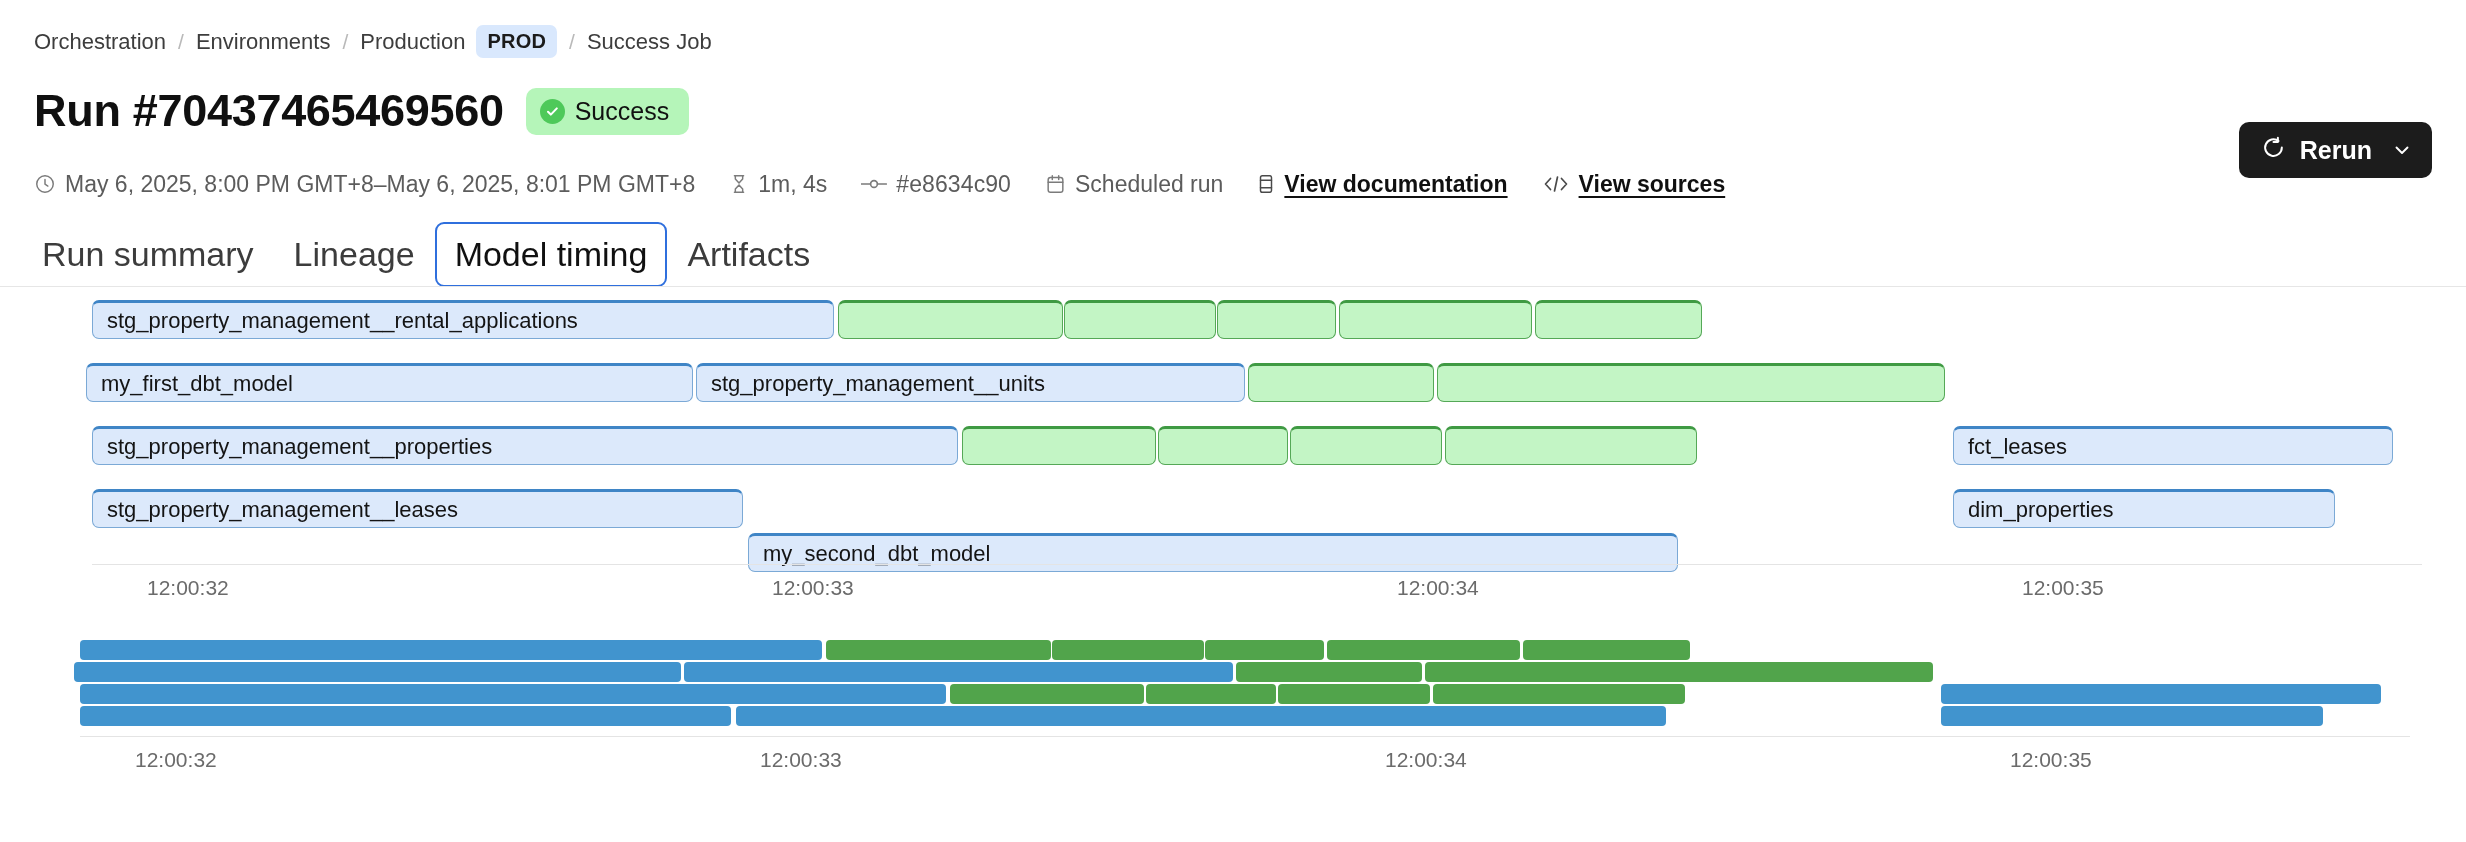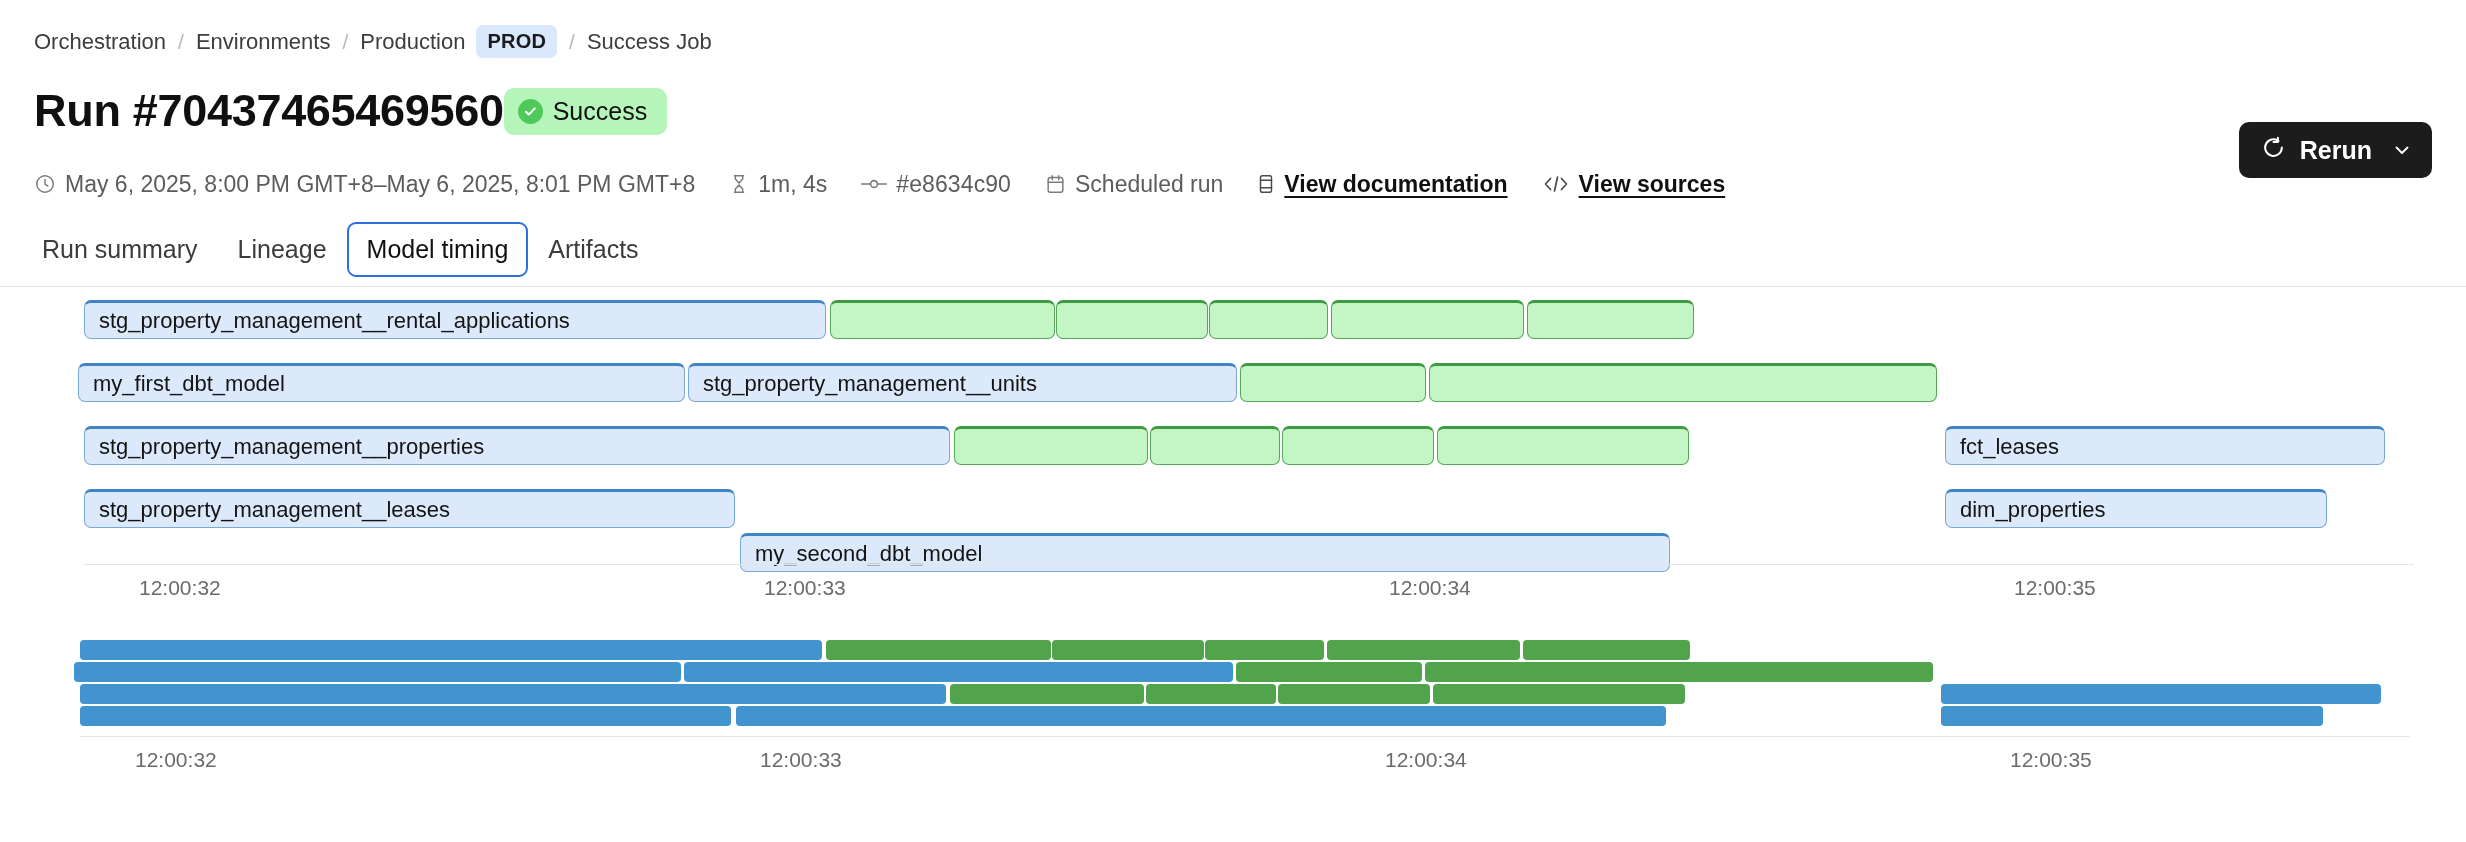--- a/index.html
+++ b/index.html
@@ -52,6 +52,7 @@
     background: #b5f5b9;
     border-radius: 10px;
     padding: 9px 20px 9px 14px;
+    margin-left: 22px;
     font-size: 25px;
     font-weight: 500;
     color: #111;

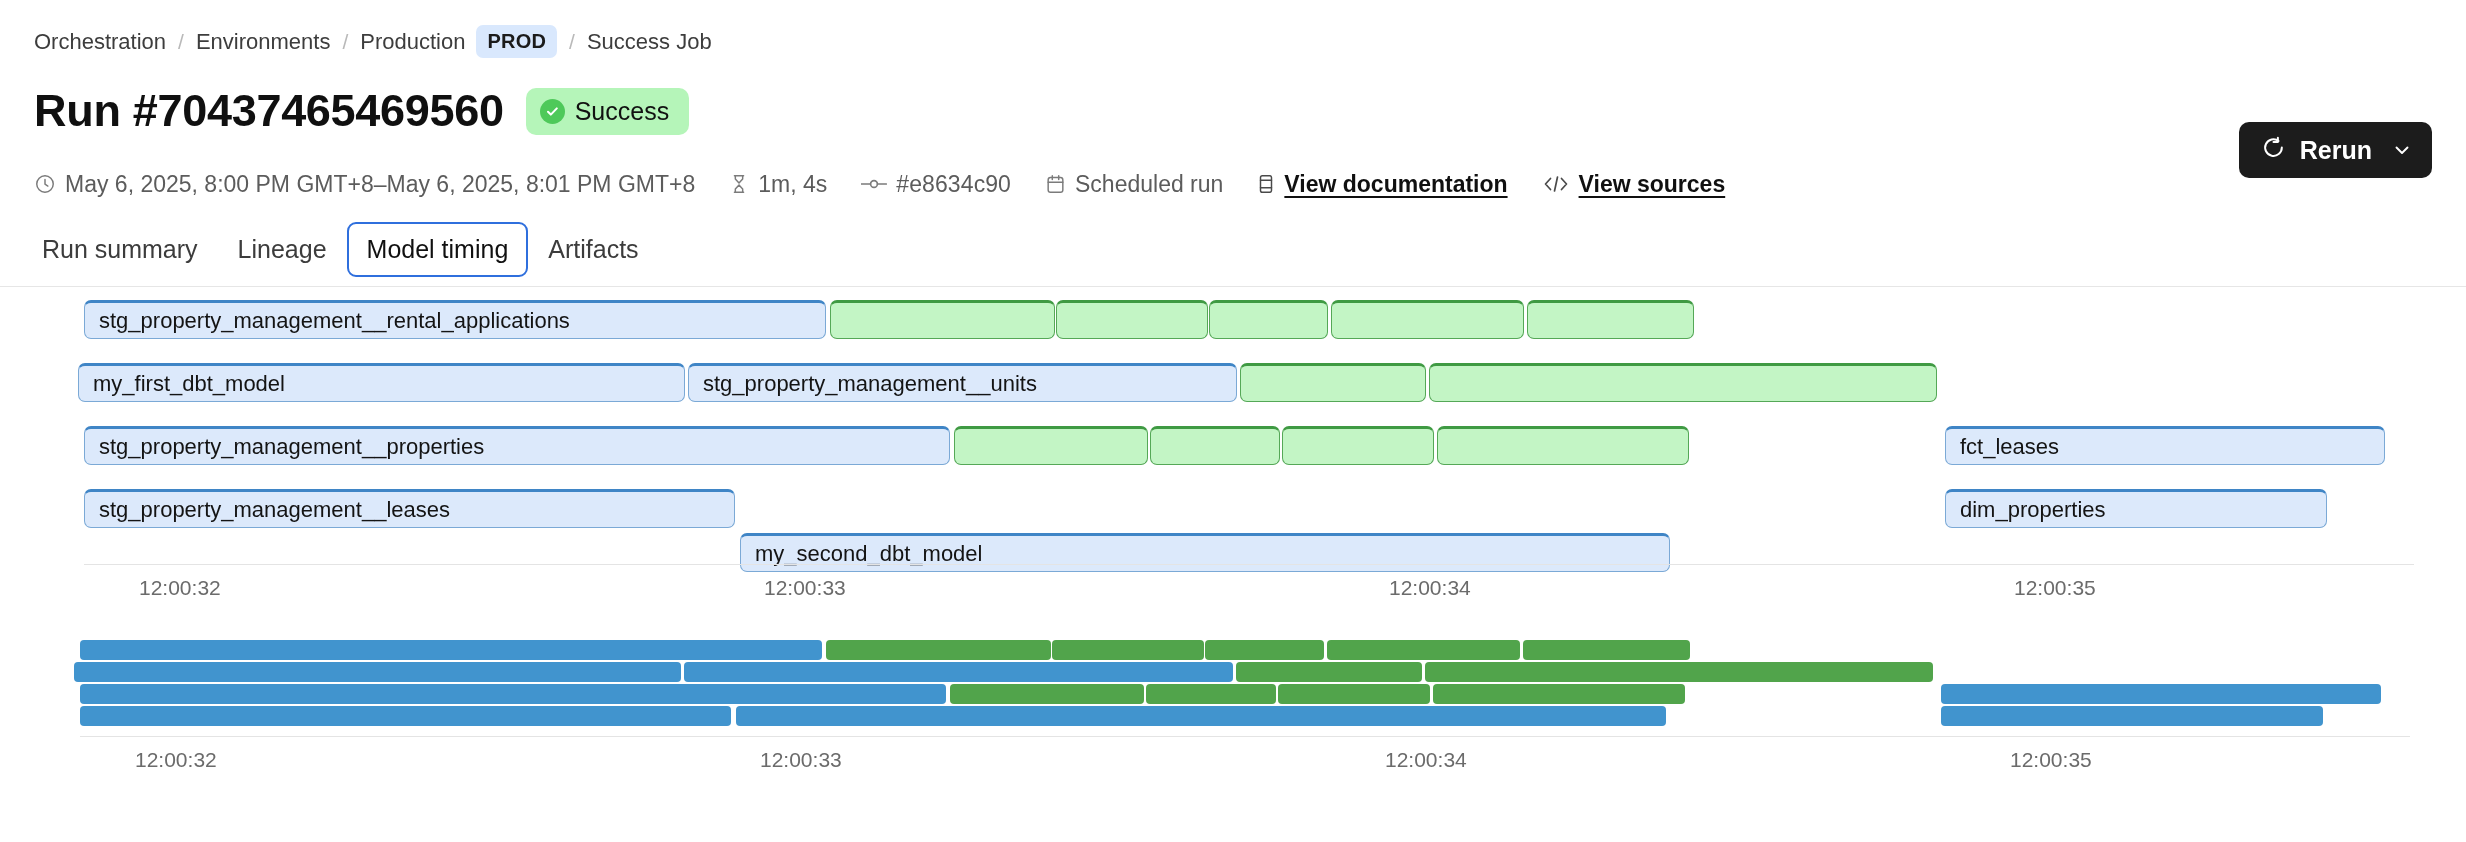--- a/index.html
+++ b/index.html
@@ -111,7 +111,7 @@
     display: flex; align-items: center; gap: 0;
   }
   .tab {
-    font-size: 25px;
+    font-size: 34px;
     color: #3c3c3c;
     padding: 11px 18px;
     border-radius: 9px;

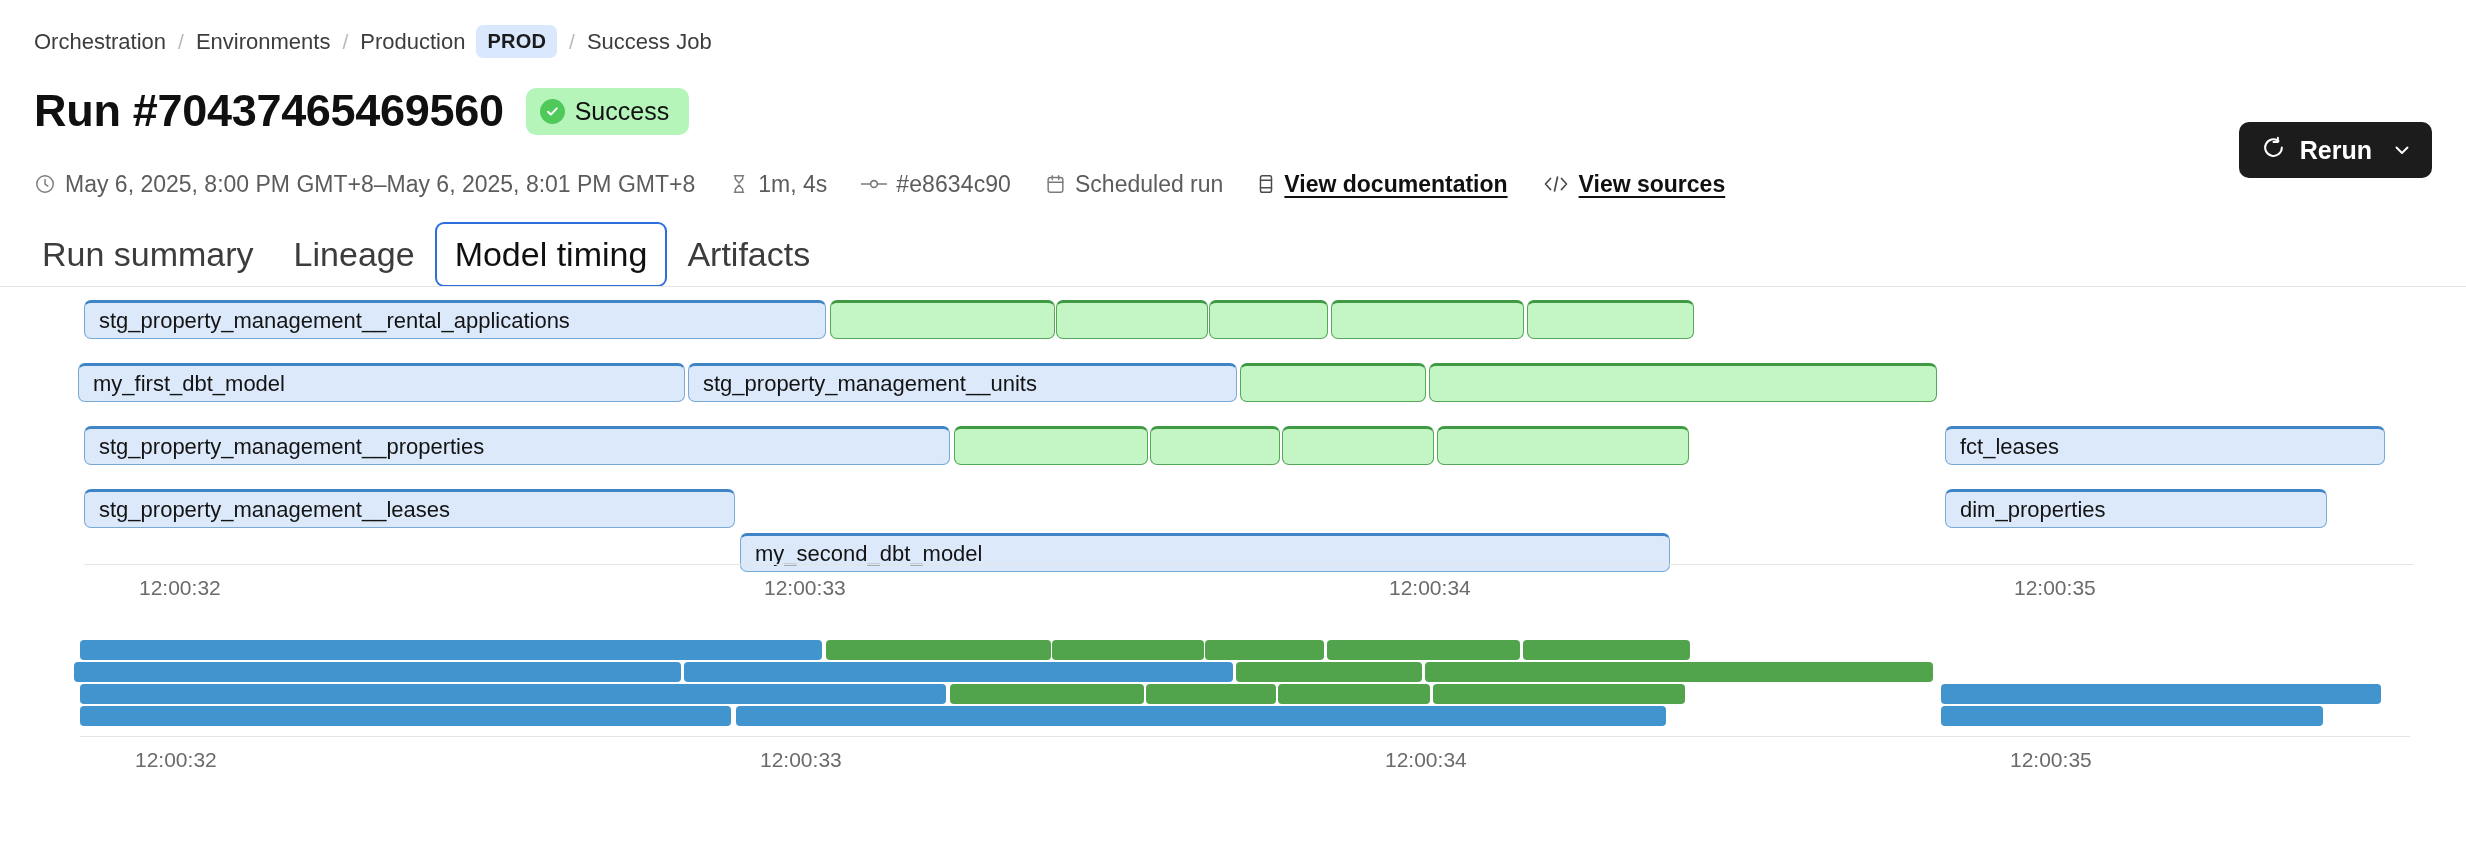--- a/index.html
+++ b/index.html
@@ -133,7 +133,7 @@
   }
 
   
-  .gantt { position: absolute; left: 4px; top: 300px; width: 2158px; }
+  .gantt { position: absolute; left: 12px; top: 300px; width: 2158px; }
   .grow { position: relative; height: 63px; }
   .gbar {
     position: absolute; top: 0;

